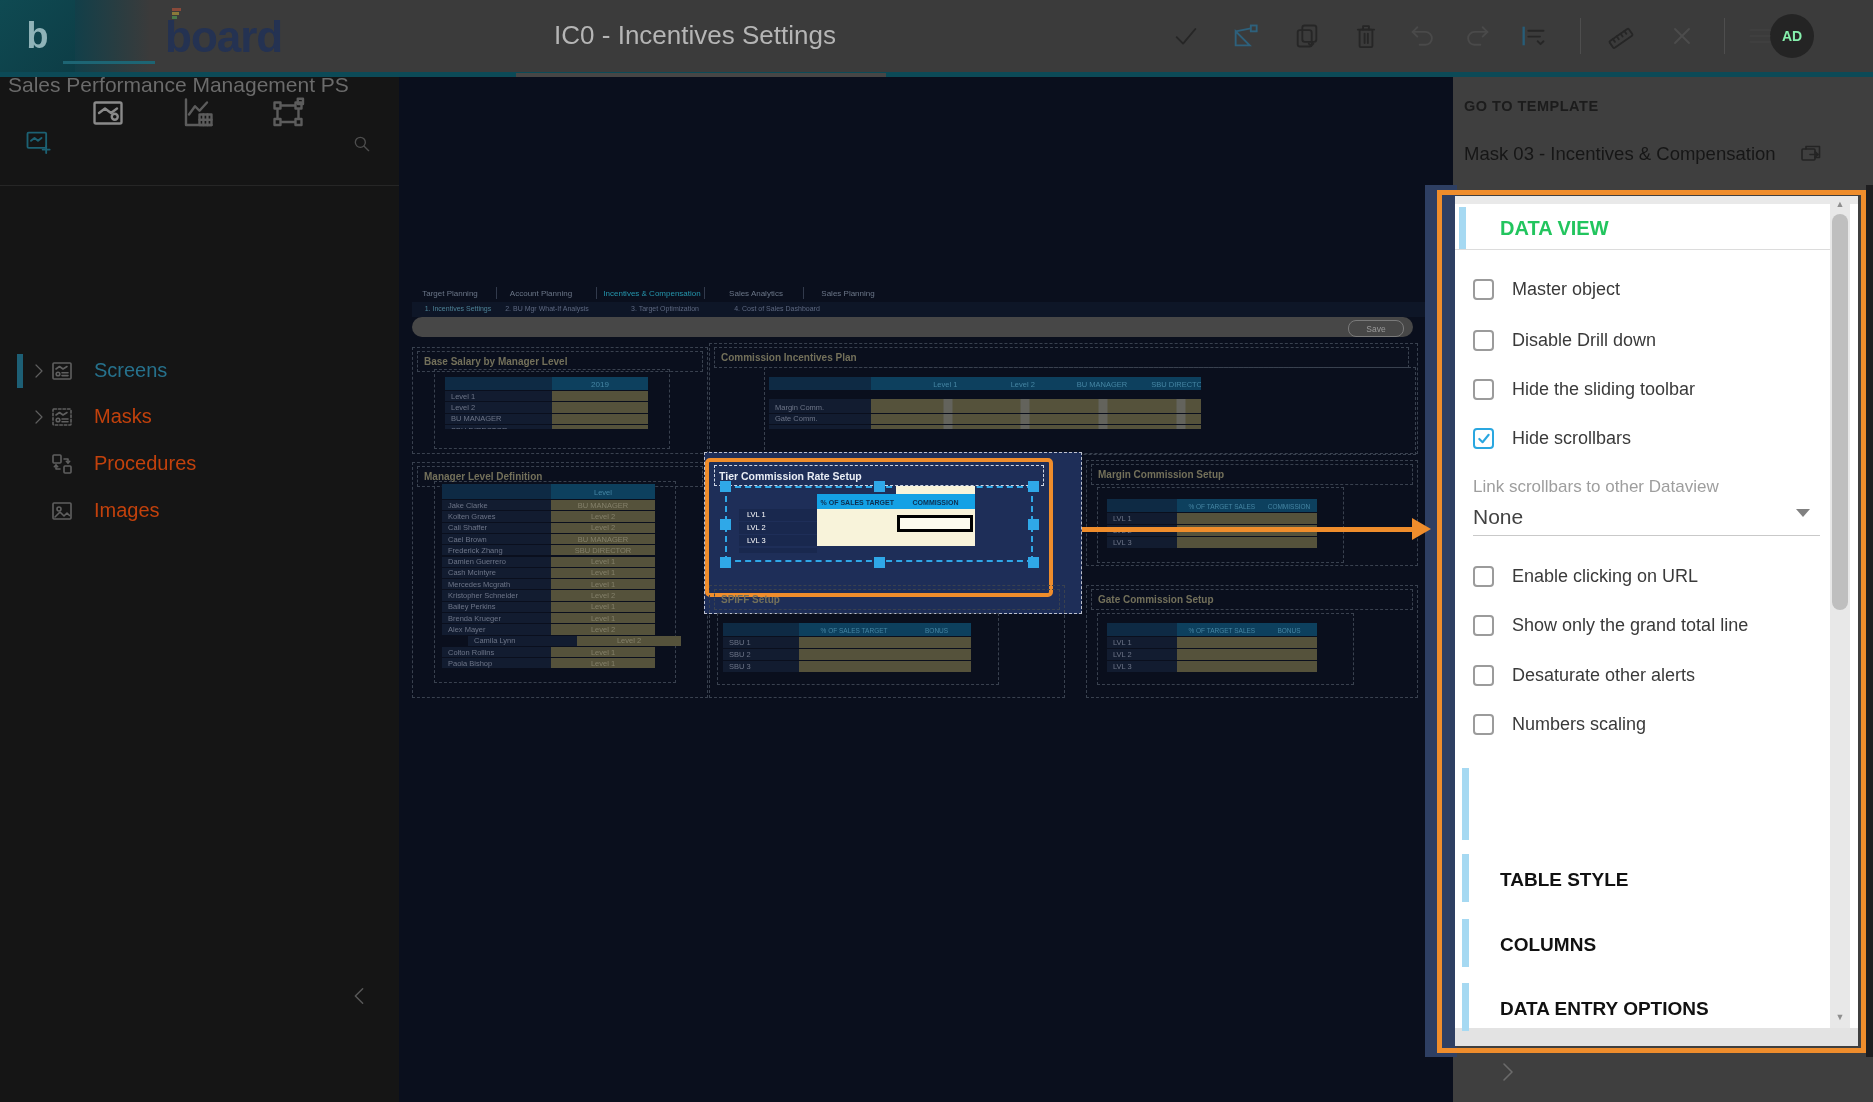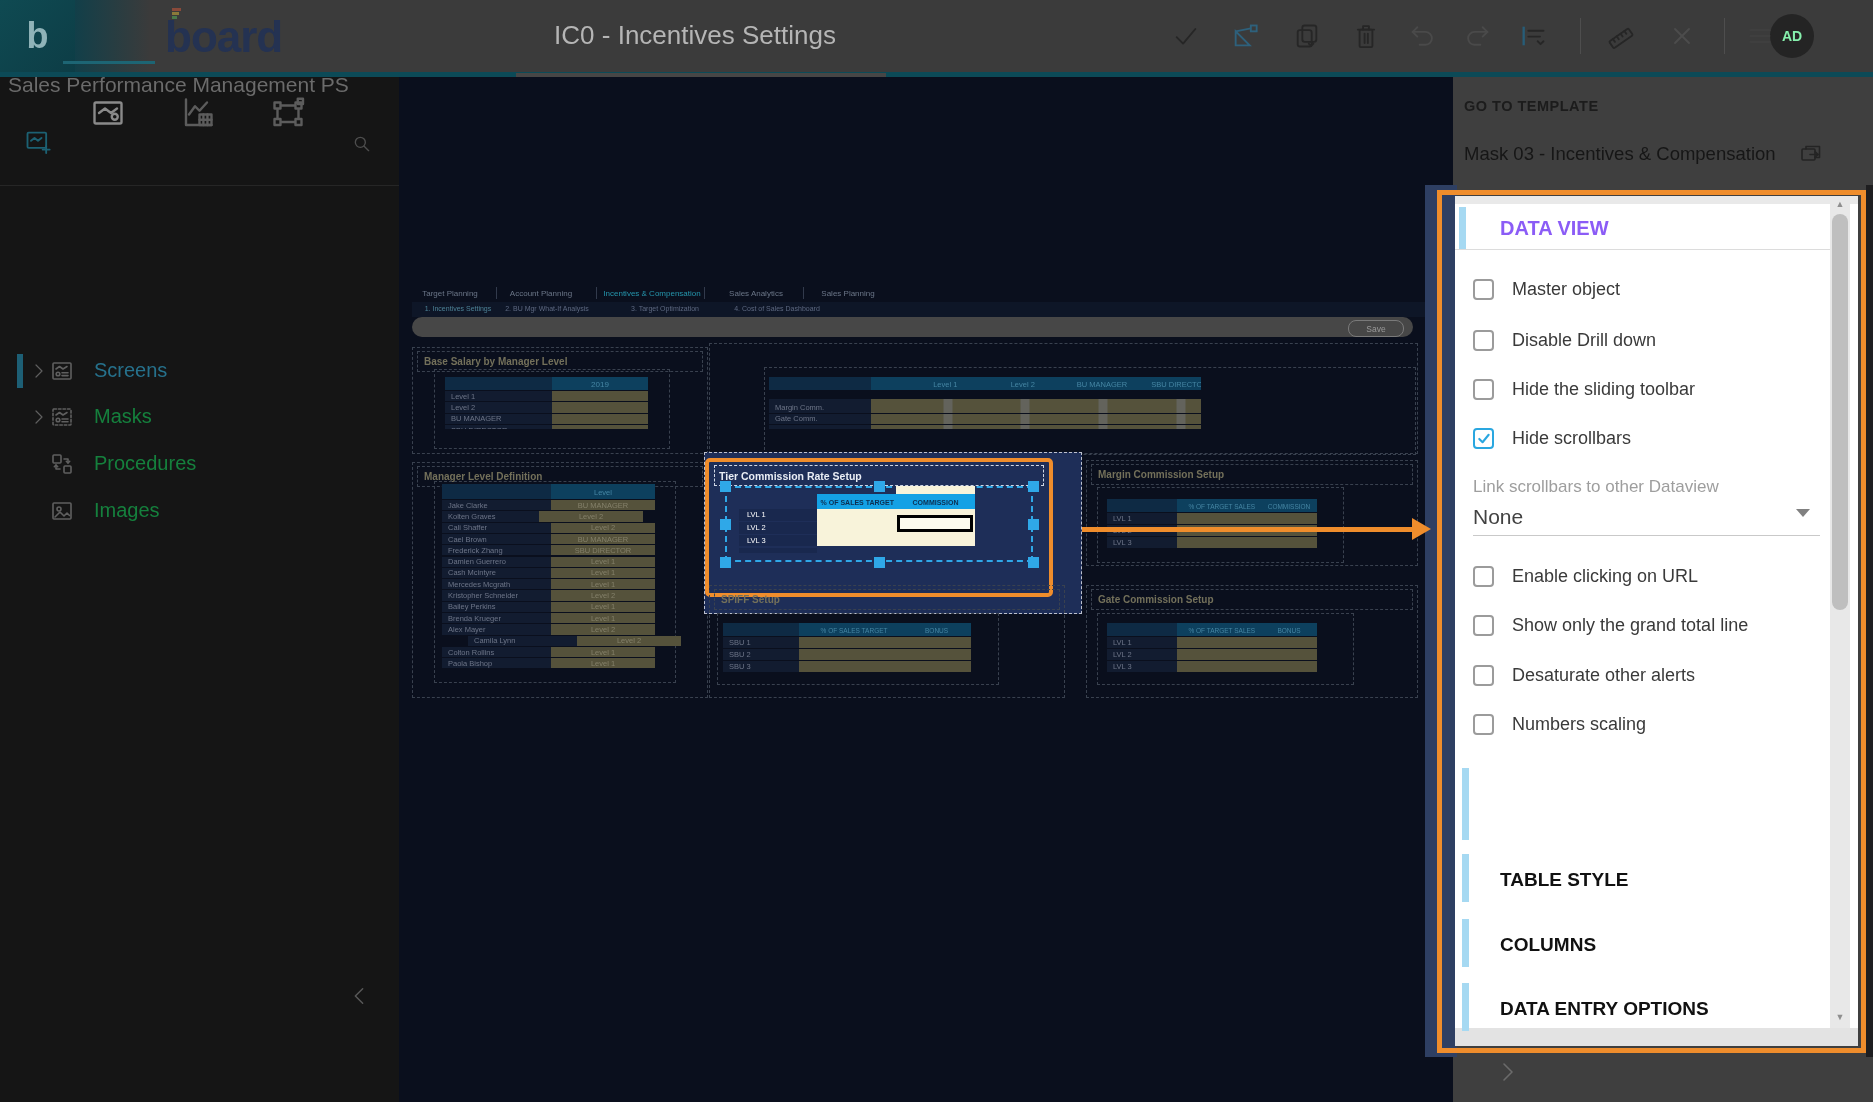--- a/index.html
+++ b/index.html
@@ -105,7 +105,7 @@
   .pp-topstrip{left:1455px;top:196px;width:403px;height:8px;background:#e9e9e9;}
   .pp-botstrip{left:1455px;top:1028px;width:403px;height:18px;background:#e3e3e3;}
   .dv-accent{left:1459px;top:207px;width:7px;height:42px;background:#a6d9f2;}
-  .dv-title{left:1500px;top:217px;font-size:20px;font-weight:800;color:#8b5cf6;}
+  .dv-title{left:1500px;top:217px;font-size:20px;font-weight:800;color:#22c55e;}
   .dv-divider{left:1455px;top:249px;width:375px;height:1px;background:#dcdcdc;}
   .cb-row{position:absolute;left:1473px;width:340px;height:24px;}
   .cb-box{position:absolute;left:0;top:0;width:21px;height:21px;border:2px solid #9b9b9b;border-radius:4px;

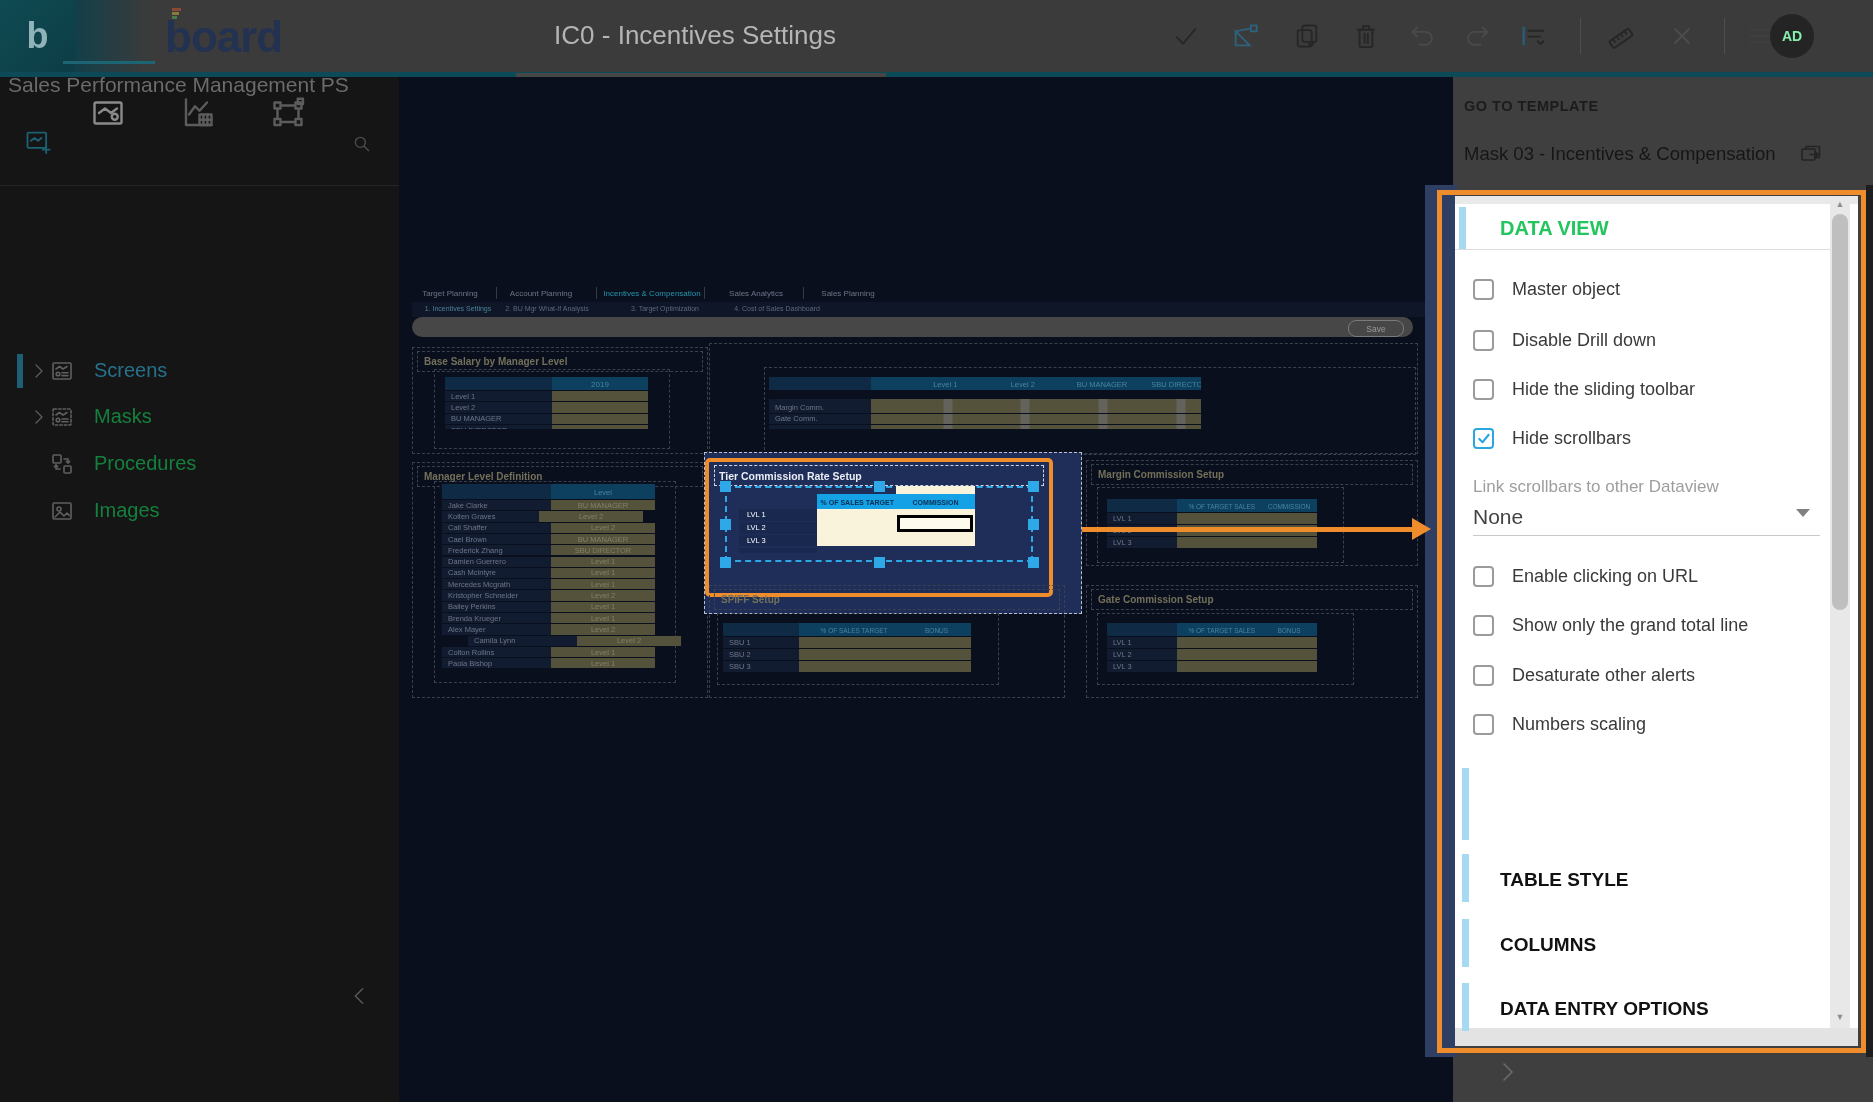--- a/index.html
+++ b/index.html
@@ -219,6 +219,7 @@
         </div>
       </div>
       <div class="panel" style="left: 310px; top: 266px; width: 707px; height: 109px;">
+        <div class="panel-title" style="width: 695px;">Commission Incentives Plan</div>
         <div class="panel-inner" style="left: 54px; top: 23px; width: 650px; height: 86px;"></div>
         <div class="abs" style="left: 59px; top: 33px; width: 432px;">
           <div class="mt-row" style="left: 0px; top: 0px; width: 100%; height: 13px;">

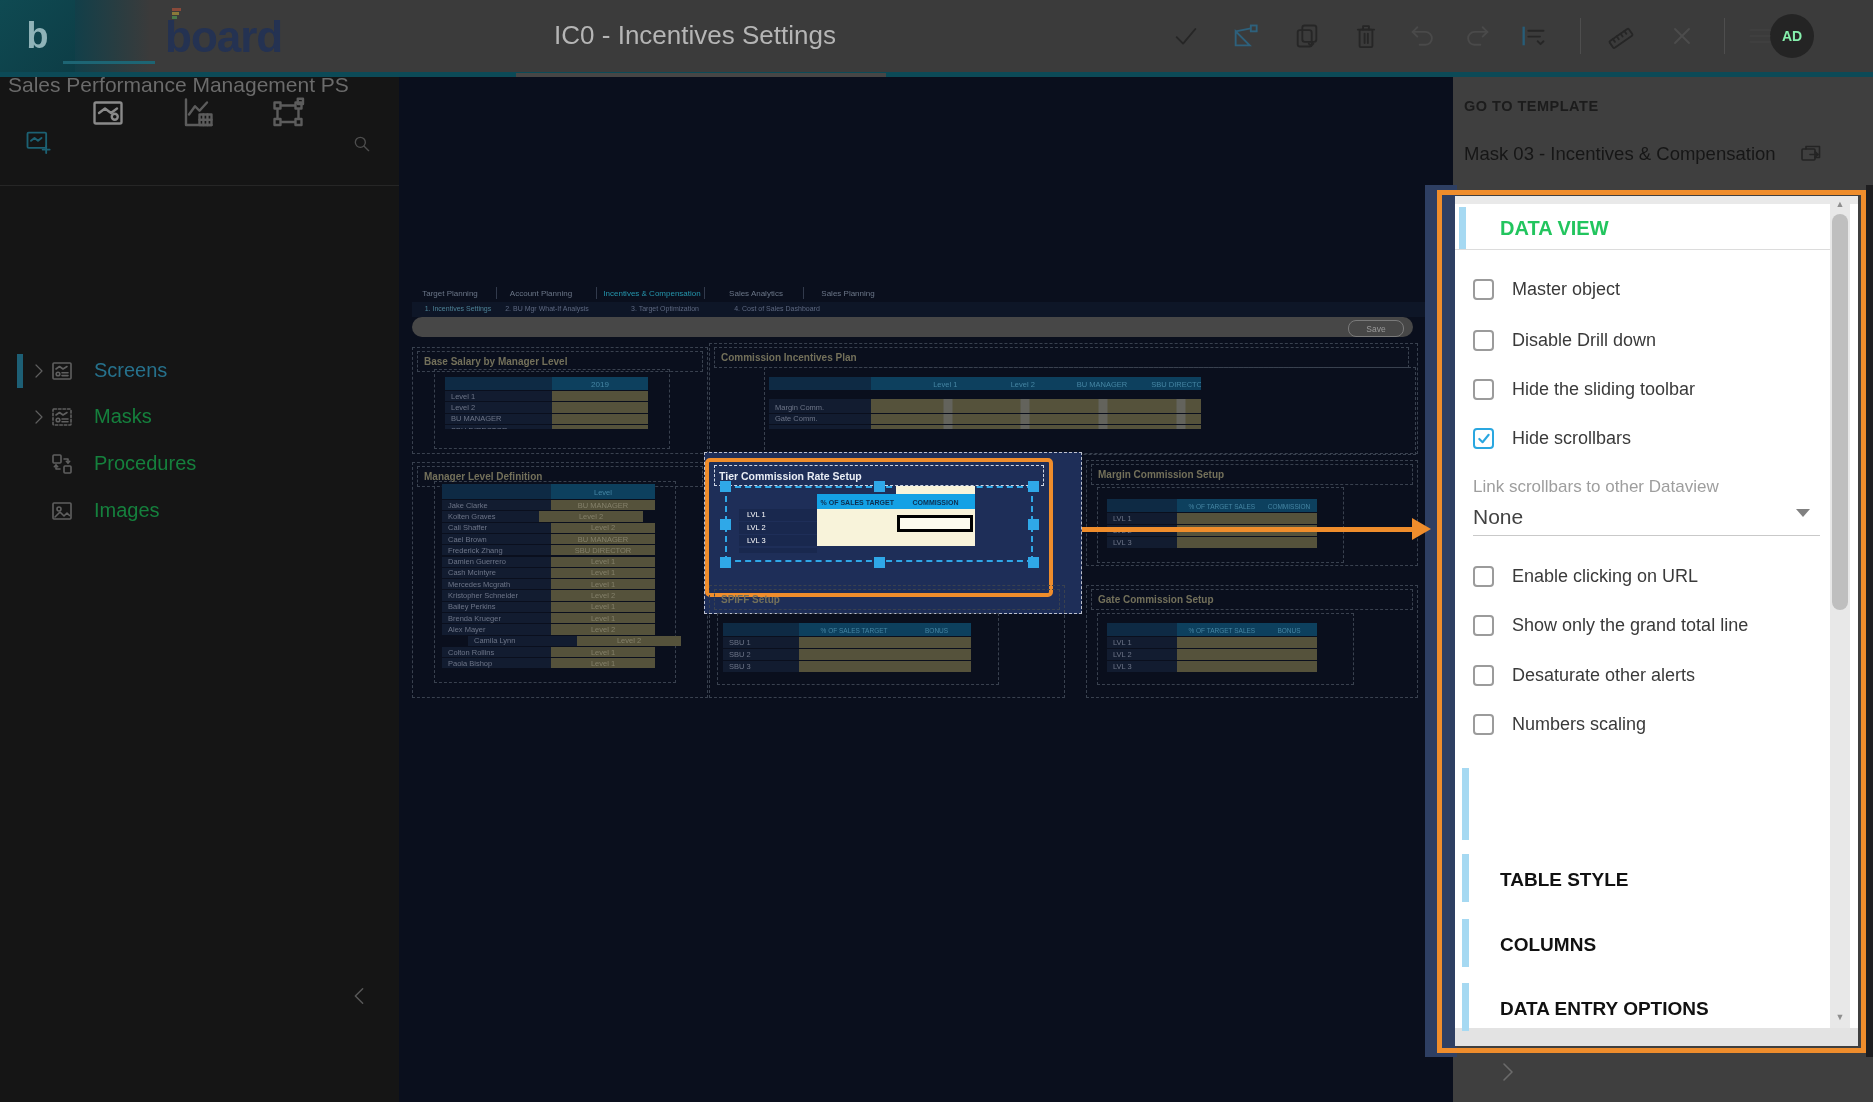--- a/index.html
+++ b/index.html
@@ -42,7 +42,7 @@
   .tree-chev{position:absolute;left:30px;top:14px;width:18px;height:18px;color:#5f5f5f;}
   .tree-icon{position:absolute;left:50px;top:11px;width:24px;height:24px;color:#5f5f5f;}
   .tree-chev svg,.tree-icon svg{width:100%;height:100%;}
-  .tree-label{position:absolute;left:94px;top:11px;font-size:20px;color:#15803d;}
+  .tree-label{position:absolute;left:94px;top:11px;font-size:20px;color:#c2410c;}
   .tree-row.active .tree-label{color:#26718c;}
   .sb-collapse{left:348px;top:985px;width:22px;height:22px;color:#585858;}
   .sb-collapse svg{width:100%;height:100%;}

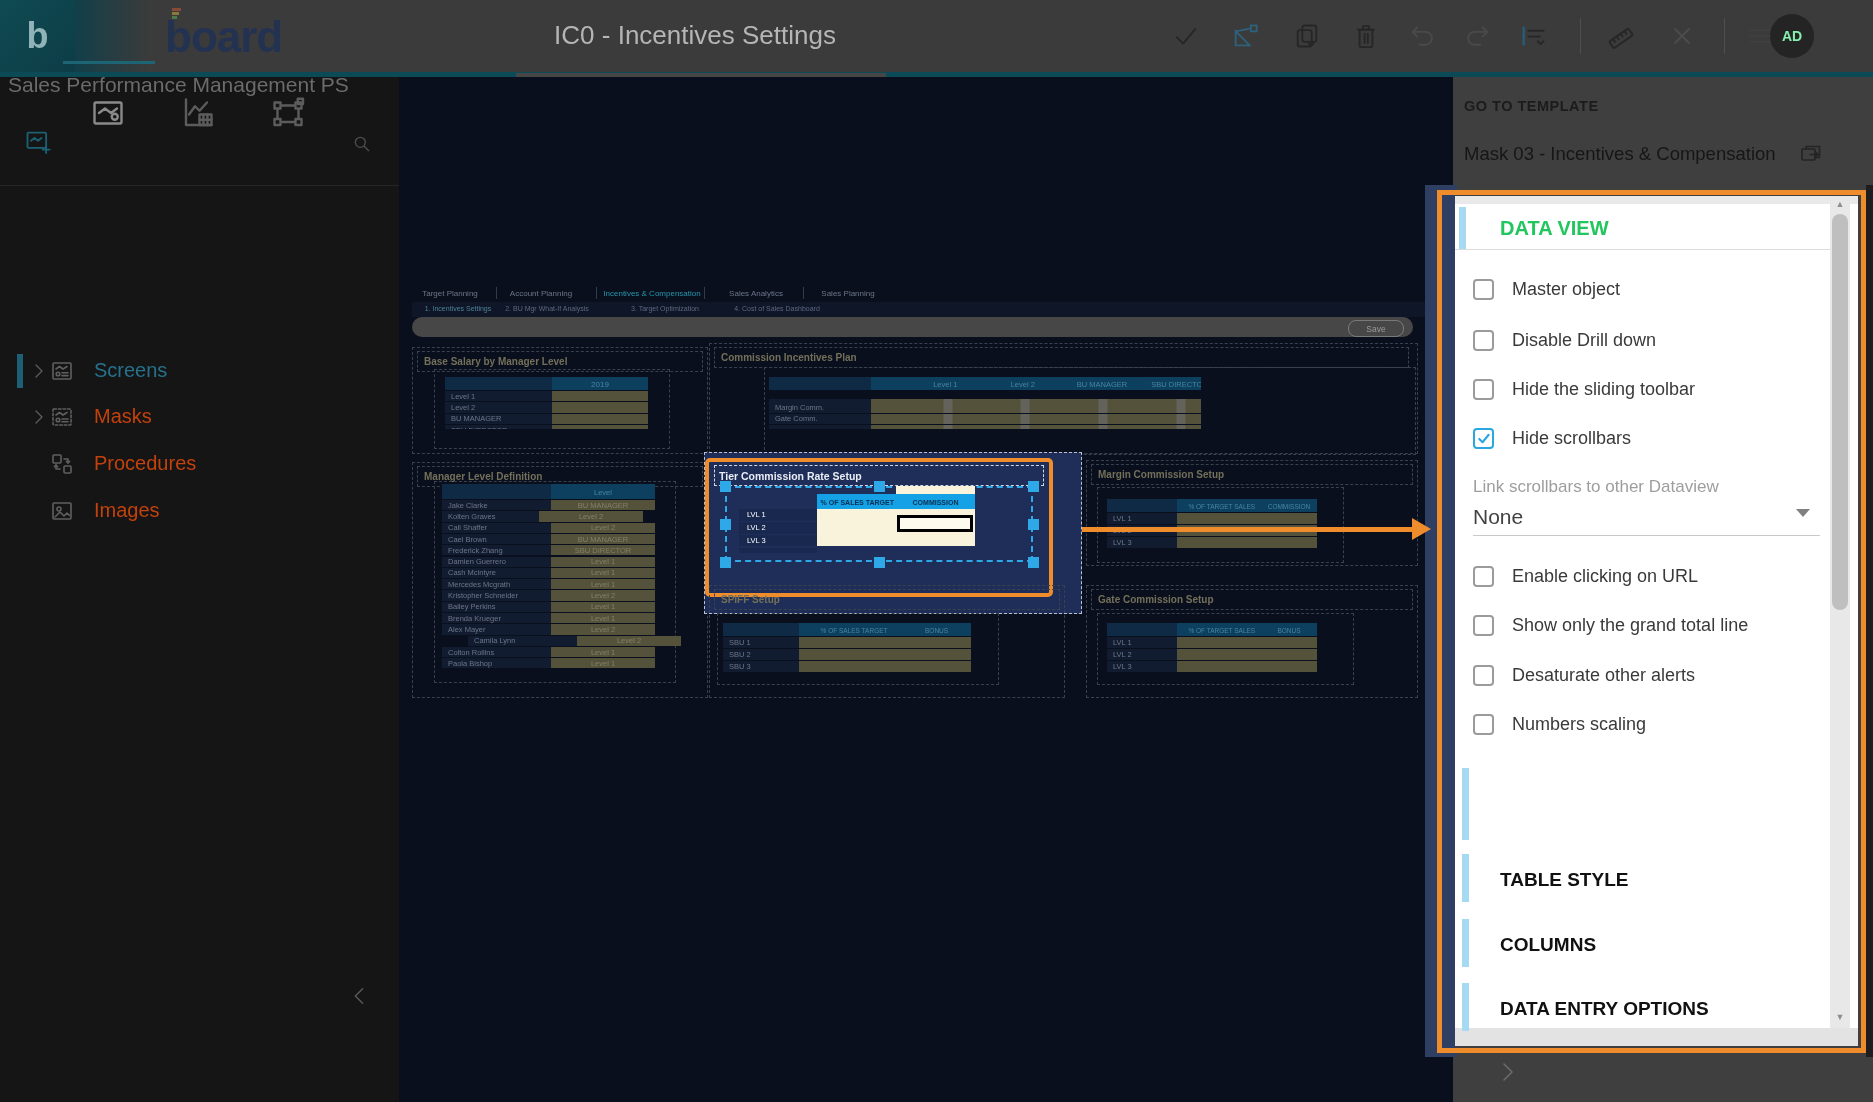--- a/index.html
+++ b/index.html
@@ -284,7 +284,7 @@
             <div class="mt-data" style="width: 104px; height: 10.3px;">BU MANAGER</div>
           </div>
           <div class="mt-row" style="left: 0px; top: 27.3px; width: 100%; height: 10.3px;">
-            <div class="mt-name" style="width: 97px; height: 10.3px; text-align: right;">Kolten Graves</div>
+            <div class="mt-name" style="width: 109px; height: 10.3px; text-align: right;">Kolten Graves</div>
             <div class="mt-data" style="width: 104px; height: 10.3px;">Level 2</div>
           </div>
           <div class="mt-row" style="left: 0px; top: 38.6px; width: 100%; height: 10.3px;">

